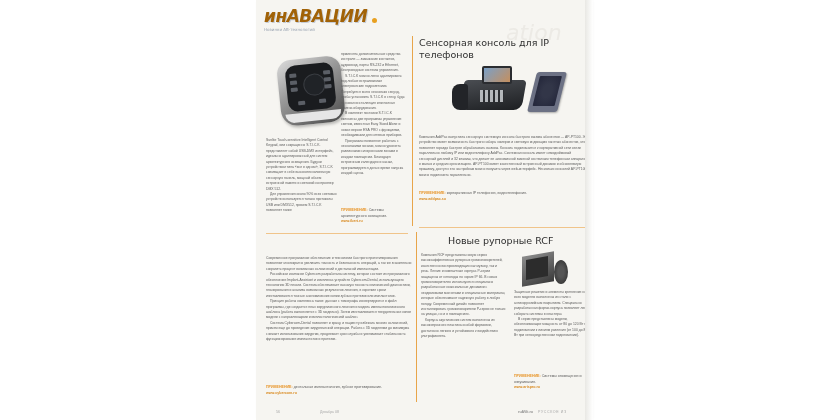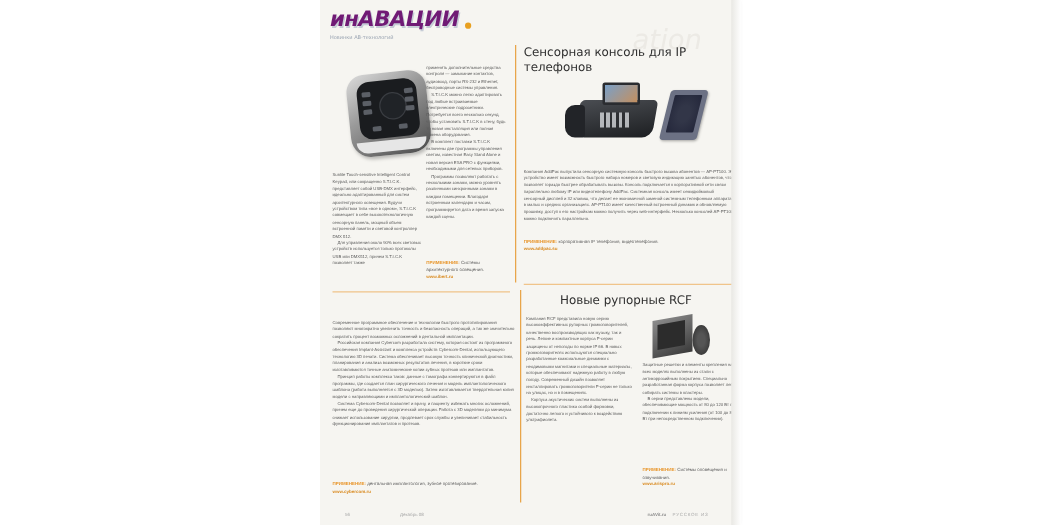--- a/index.html
+++ b/index.html
@@ -22,7 +22,7 @@
     position: absolute; left: 8px; top: 6px;
     font-family: "DejaVu Sans", sans-serif; font-weight: bold; font-style: italic;
     font-size: 17px; letter-spacing: -0.5px;
-    color: #701a75;
+    color: #a16207;
     text-shadow: 1px 1px 0 #c6ccd6;
   }
   .logo-dot {

